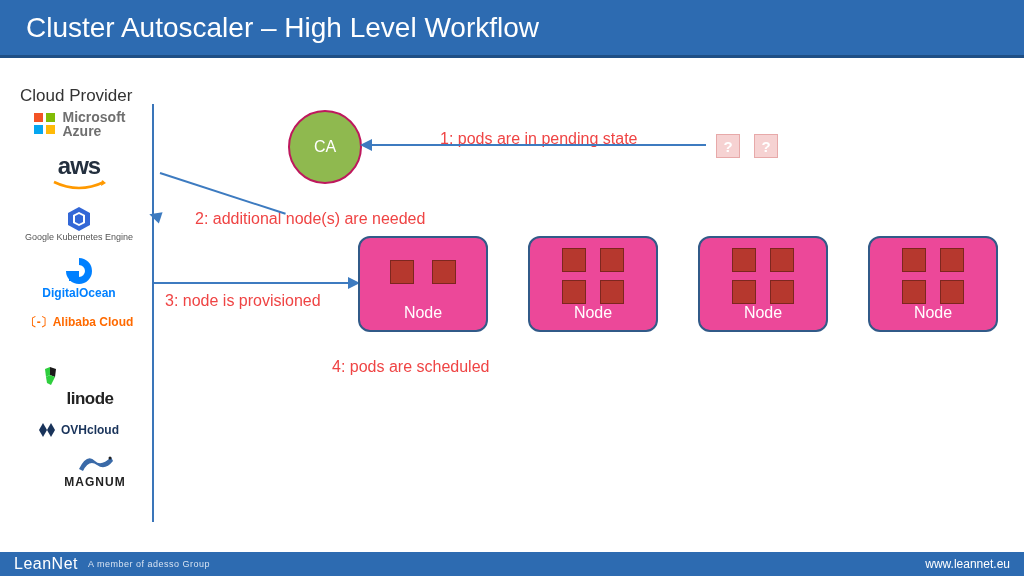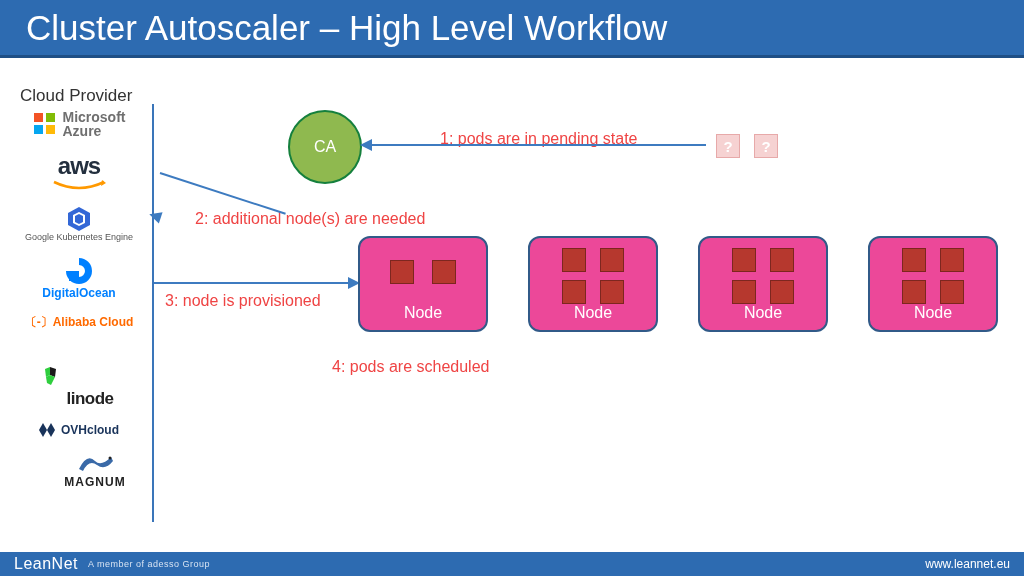--- a/index.html
+++ b/index.html
@@ -21,7 +21,7 @@
   }
   .titlebar h1 {
     color: #fff;
-    font-size: 35px;
+    font-size: 28px;
     font-weight: 300;
   }
   .content {

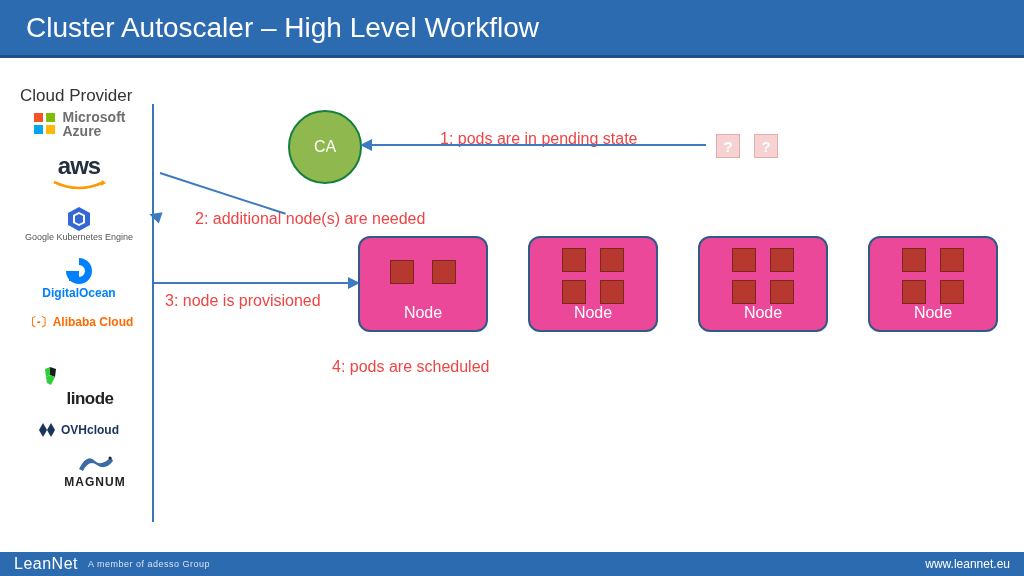--- a/index.html
+++ b/index.html
@@ -73,7 +73,7 @@
     top: 50px; left: 288px;
     width: 74px; height: 74px;
     background: #8fb94f;
-    border: 2px solid #15803d;
+    border: 2px solid #be185d;
     border-radius: 50%;
     display:flex; align-items:center; justify-content:center;
     color:#fff; font-size:16px;

